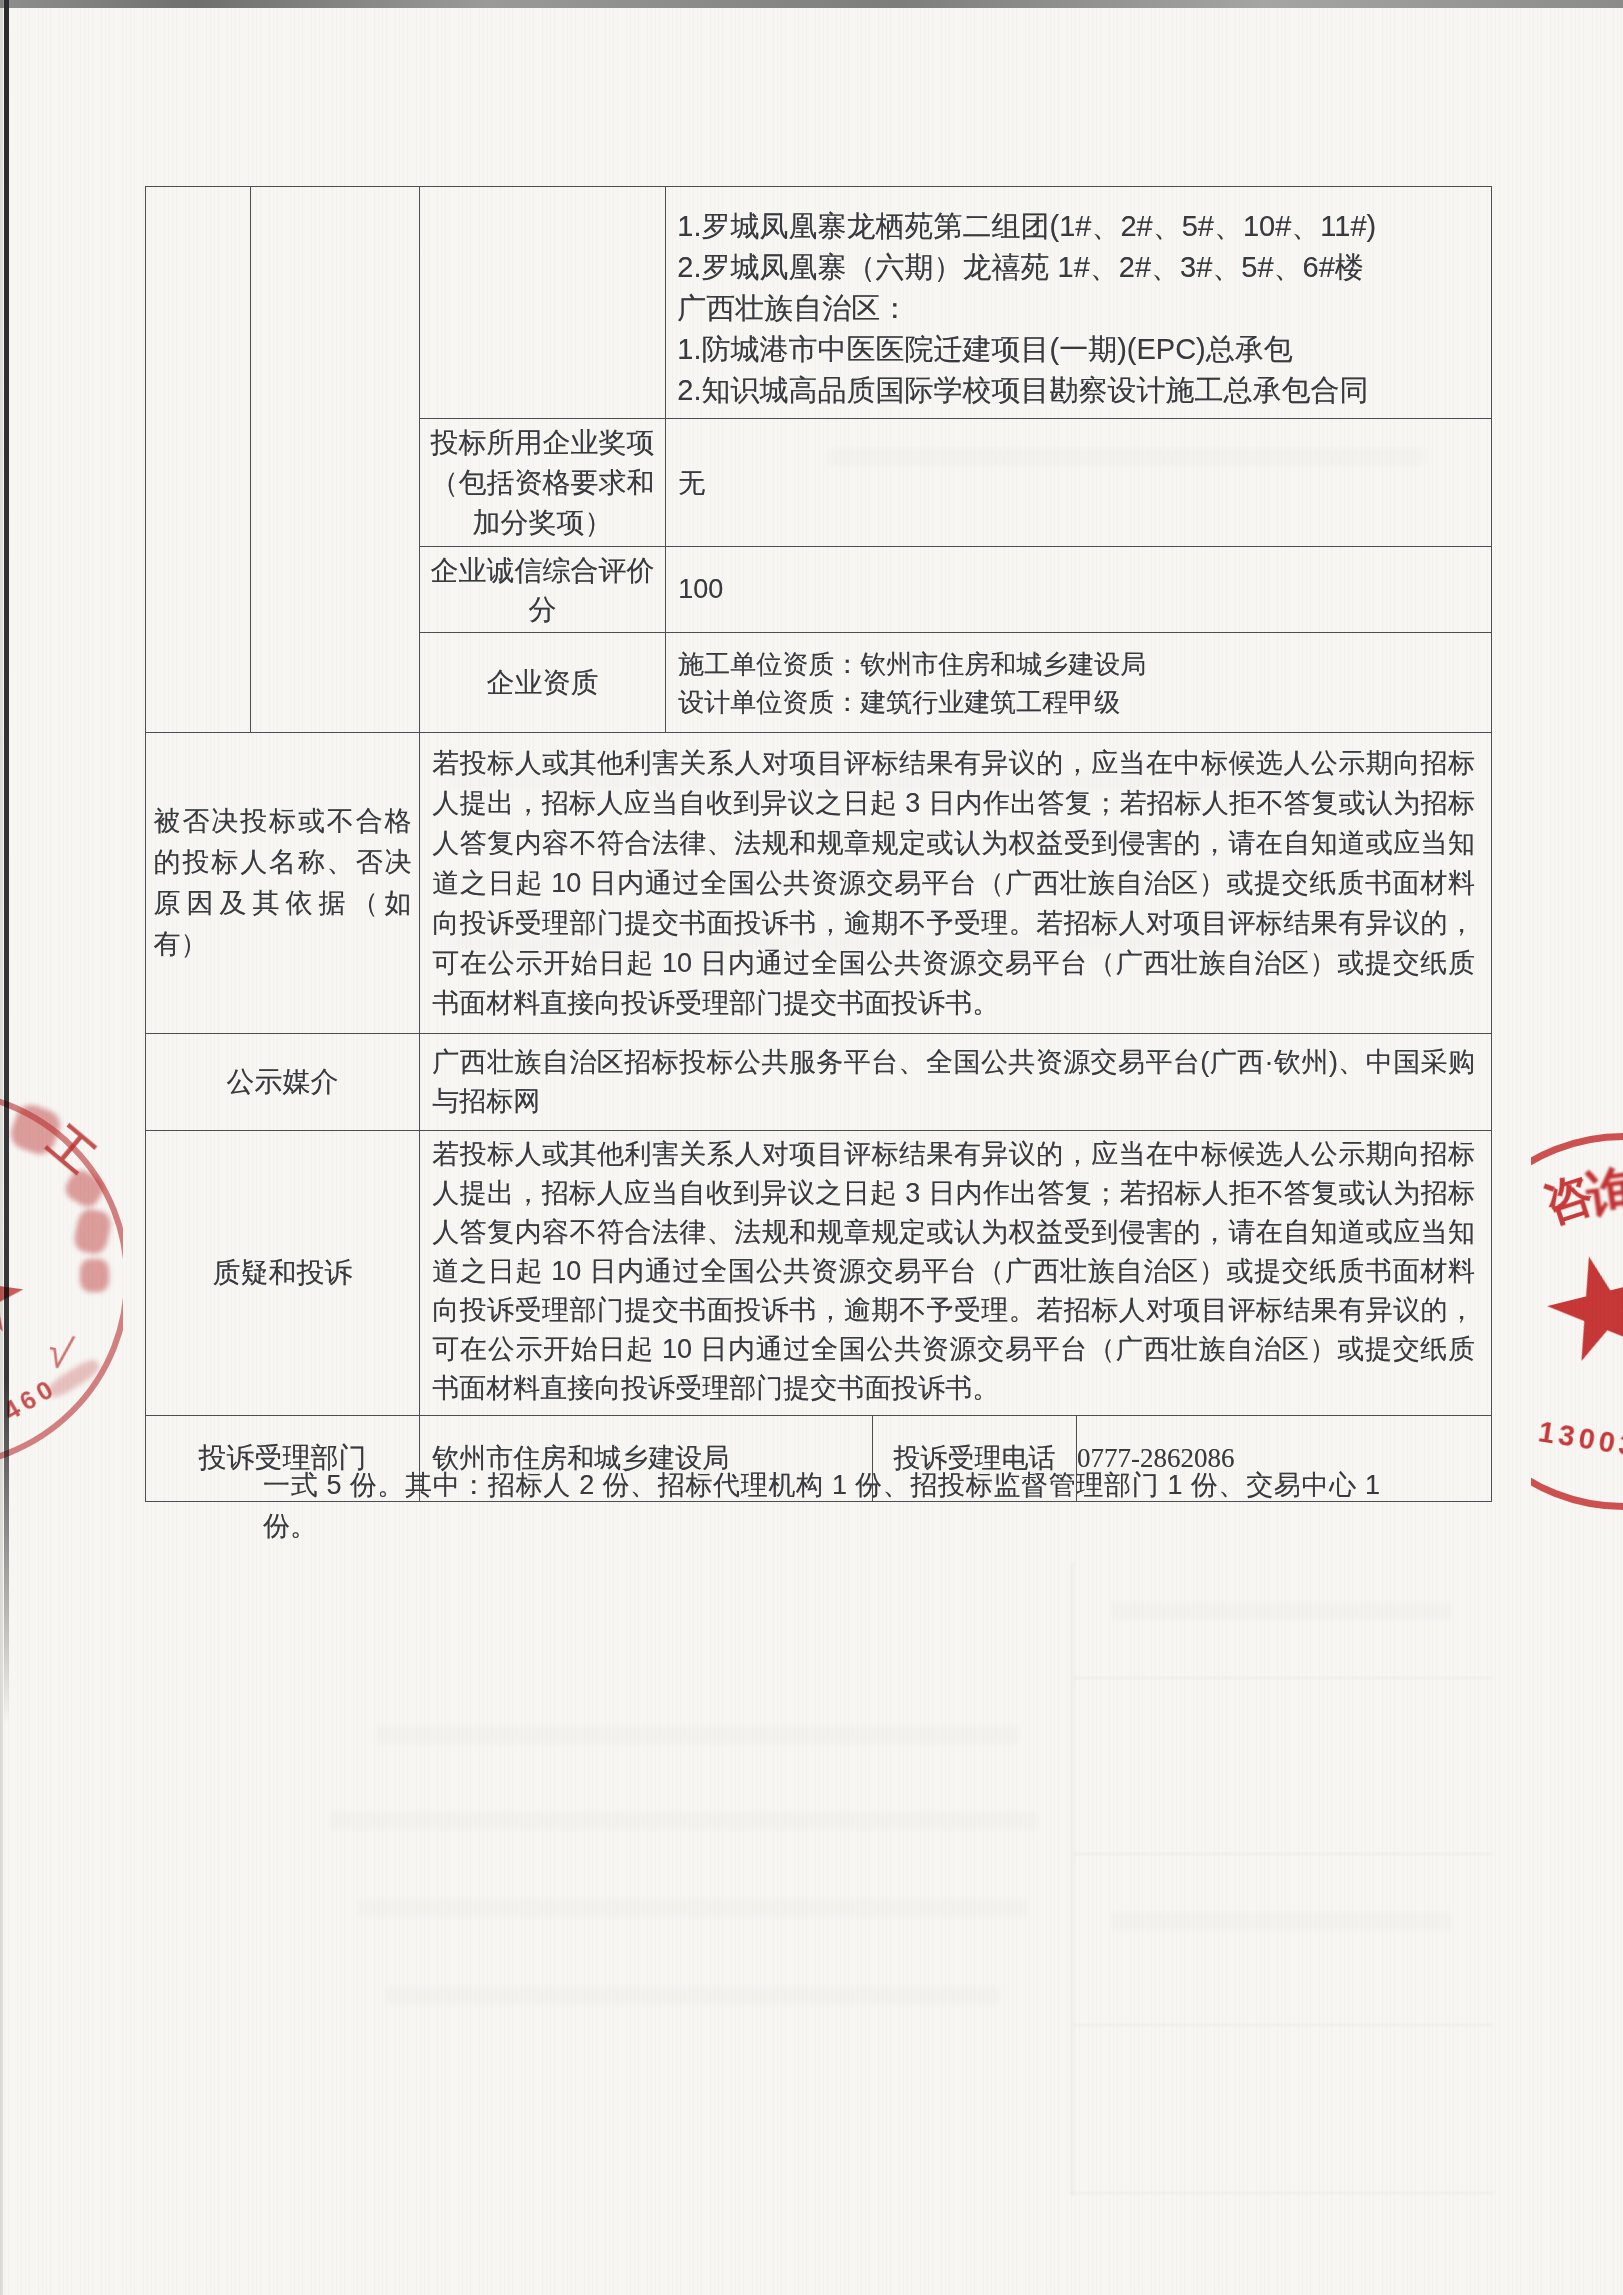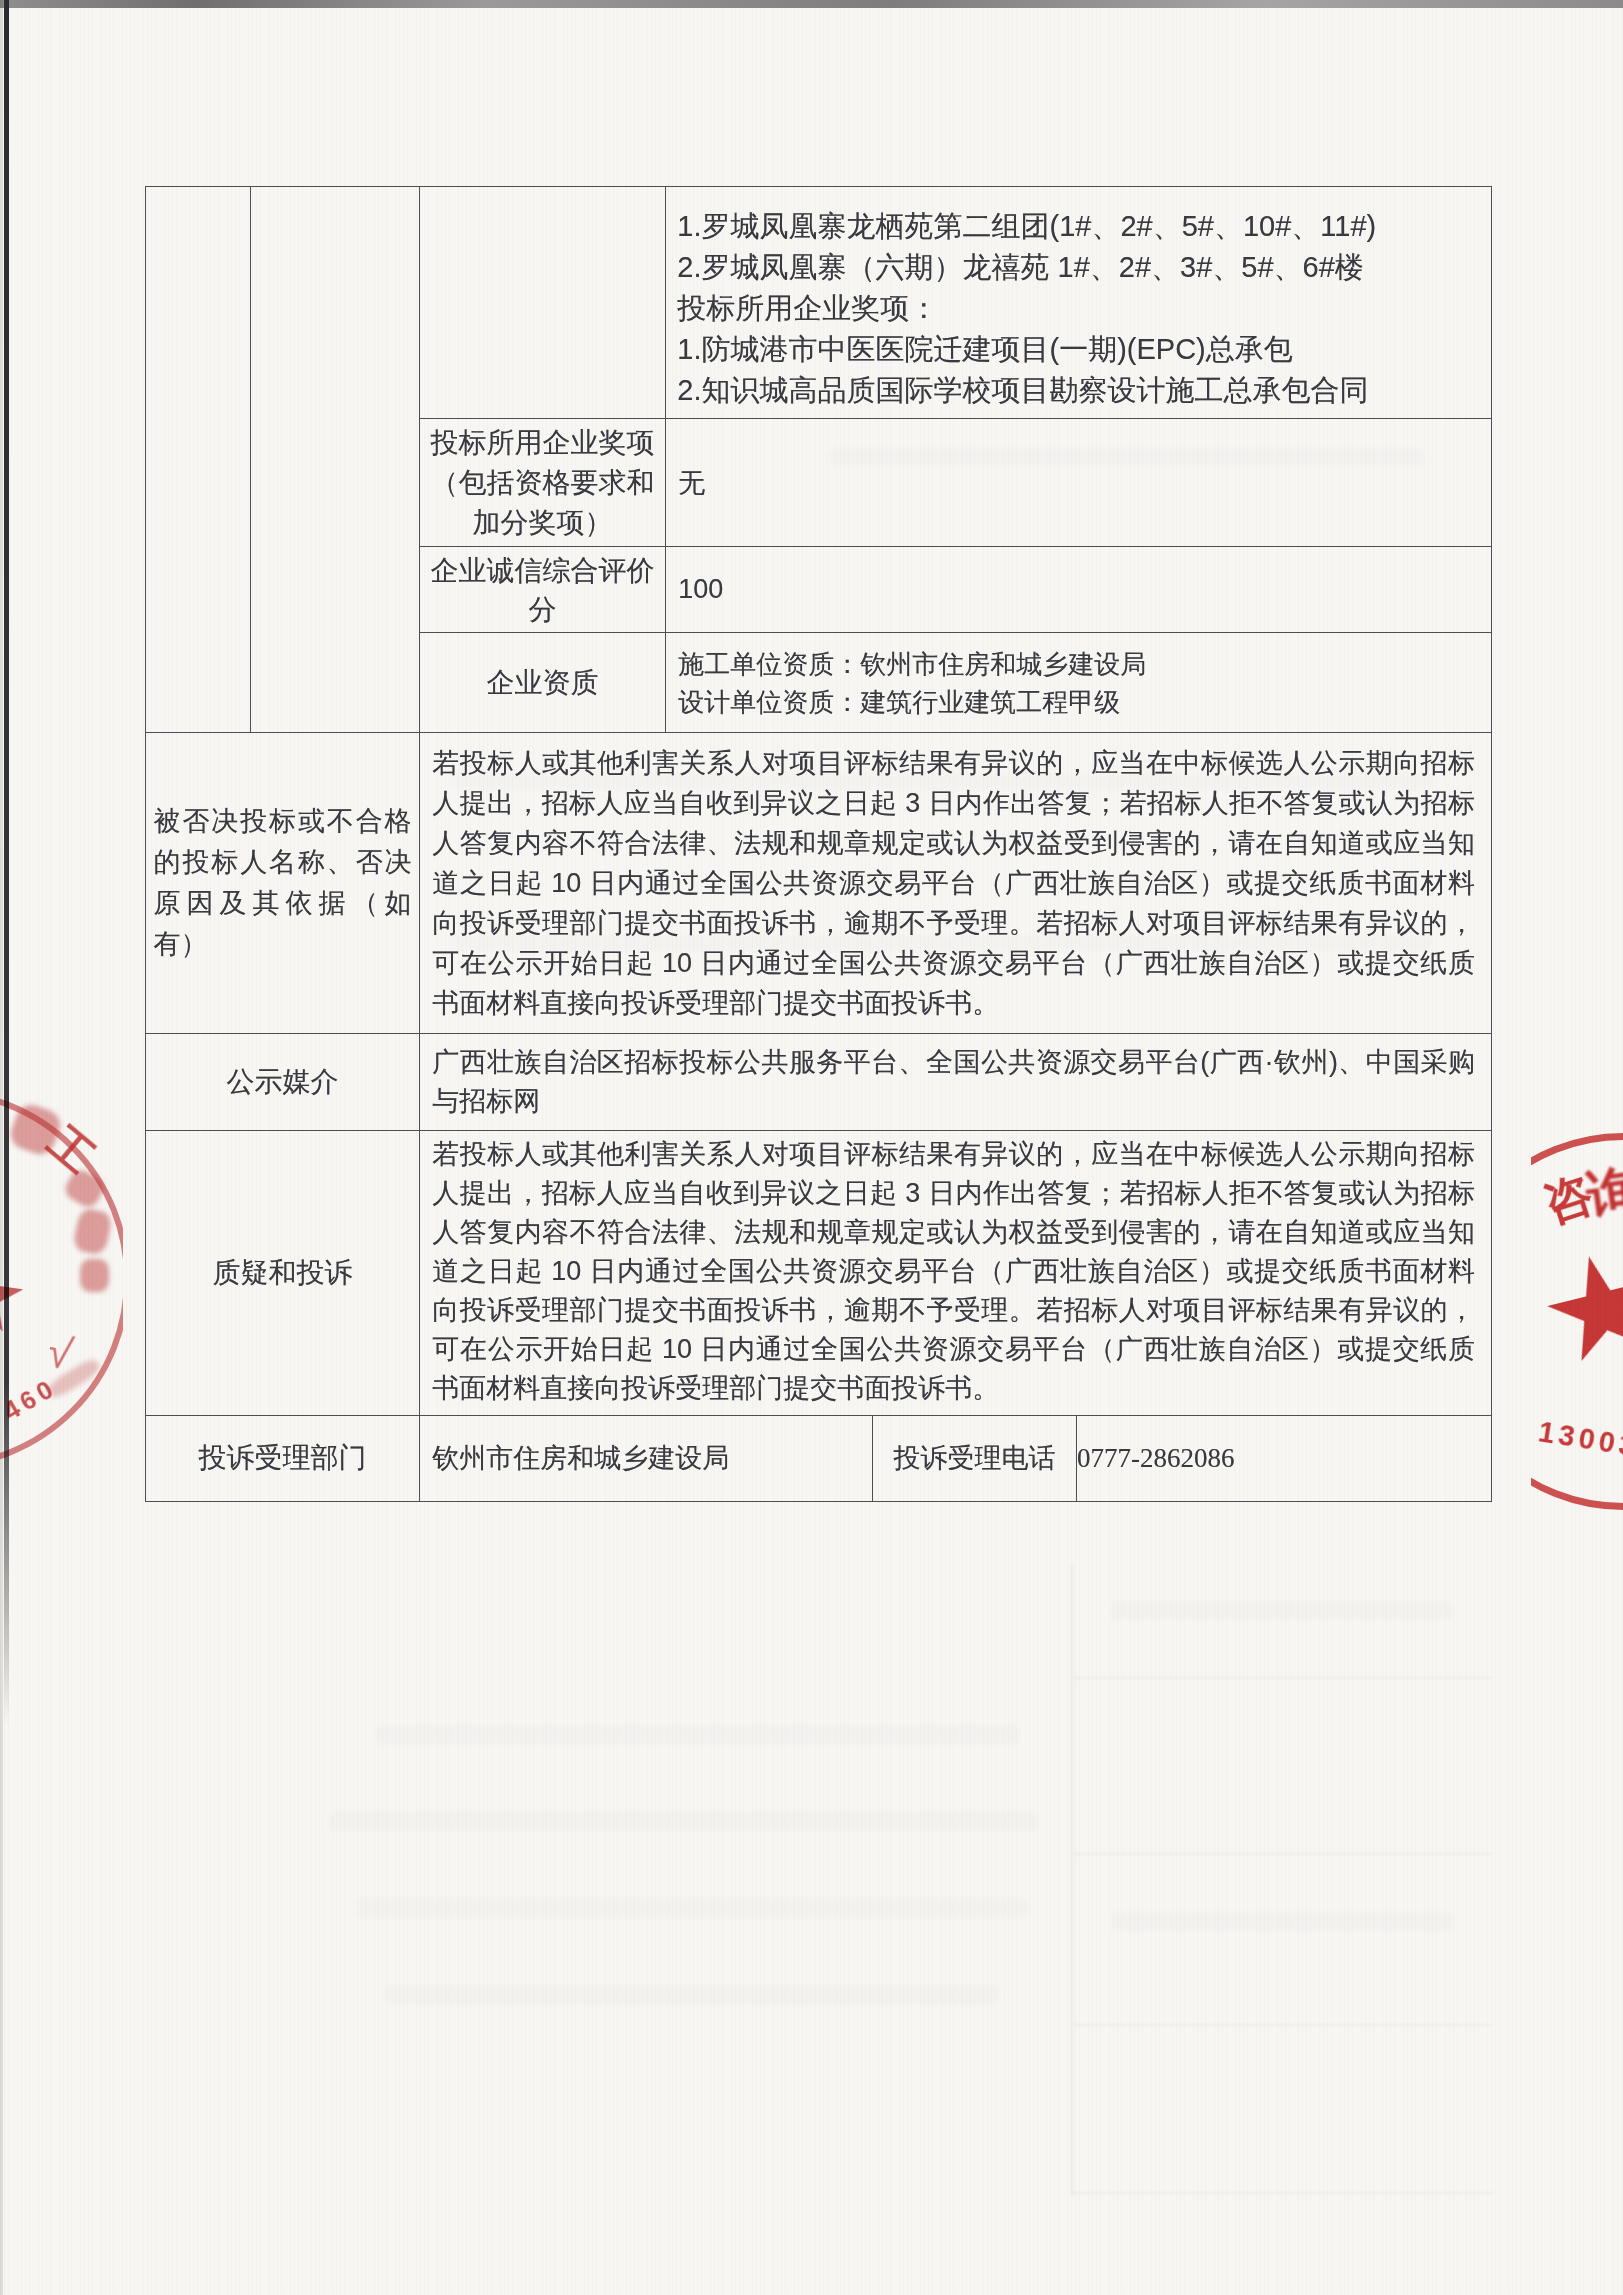--- a/index.html
+++ b/index.html
@@ -84,7 +84,7 @@
       <td colspan="3" class="projects">
         <div>1.罗城凤凰寨龙栖苑第二组团(1#、2#、5#、10#、11#)</div>
         <div>2.罗城凤凰寨（六期）龙禧苑 1#、2#、3#、5#、6#楼</div>
-        <div>投标所用企业奖项：</div>
+        <div>广西壮族自治区：</div>
         <div>1.防城港市中医医院迁建项目(一期)(EPC)总承包</div>
         <div>2.知识城高品质国际学校项目勘察设计施工总承包合同</div>
       </td>

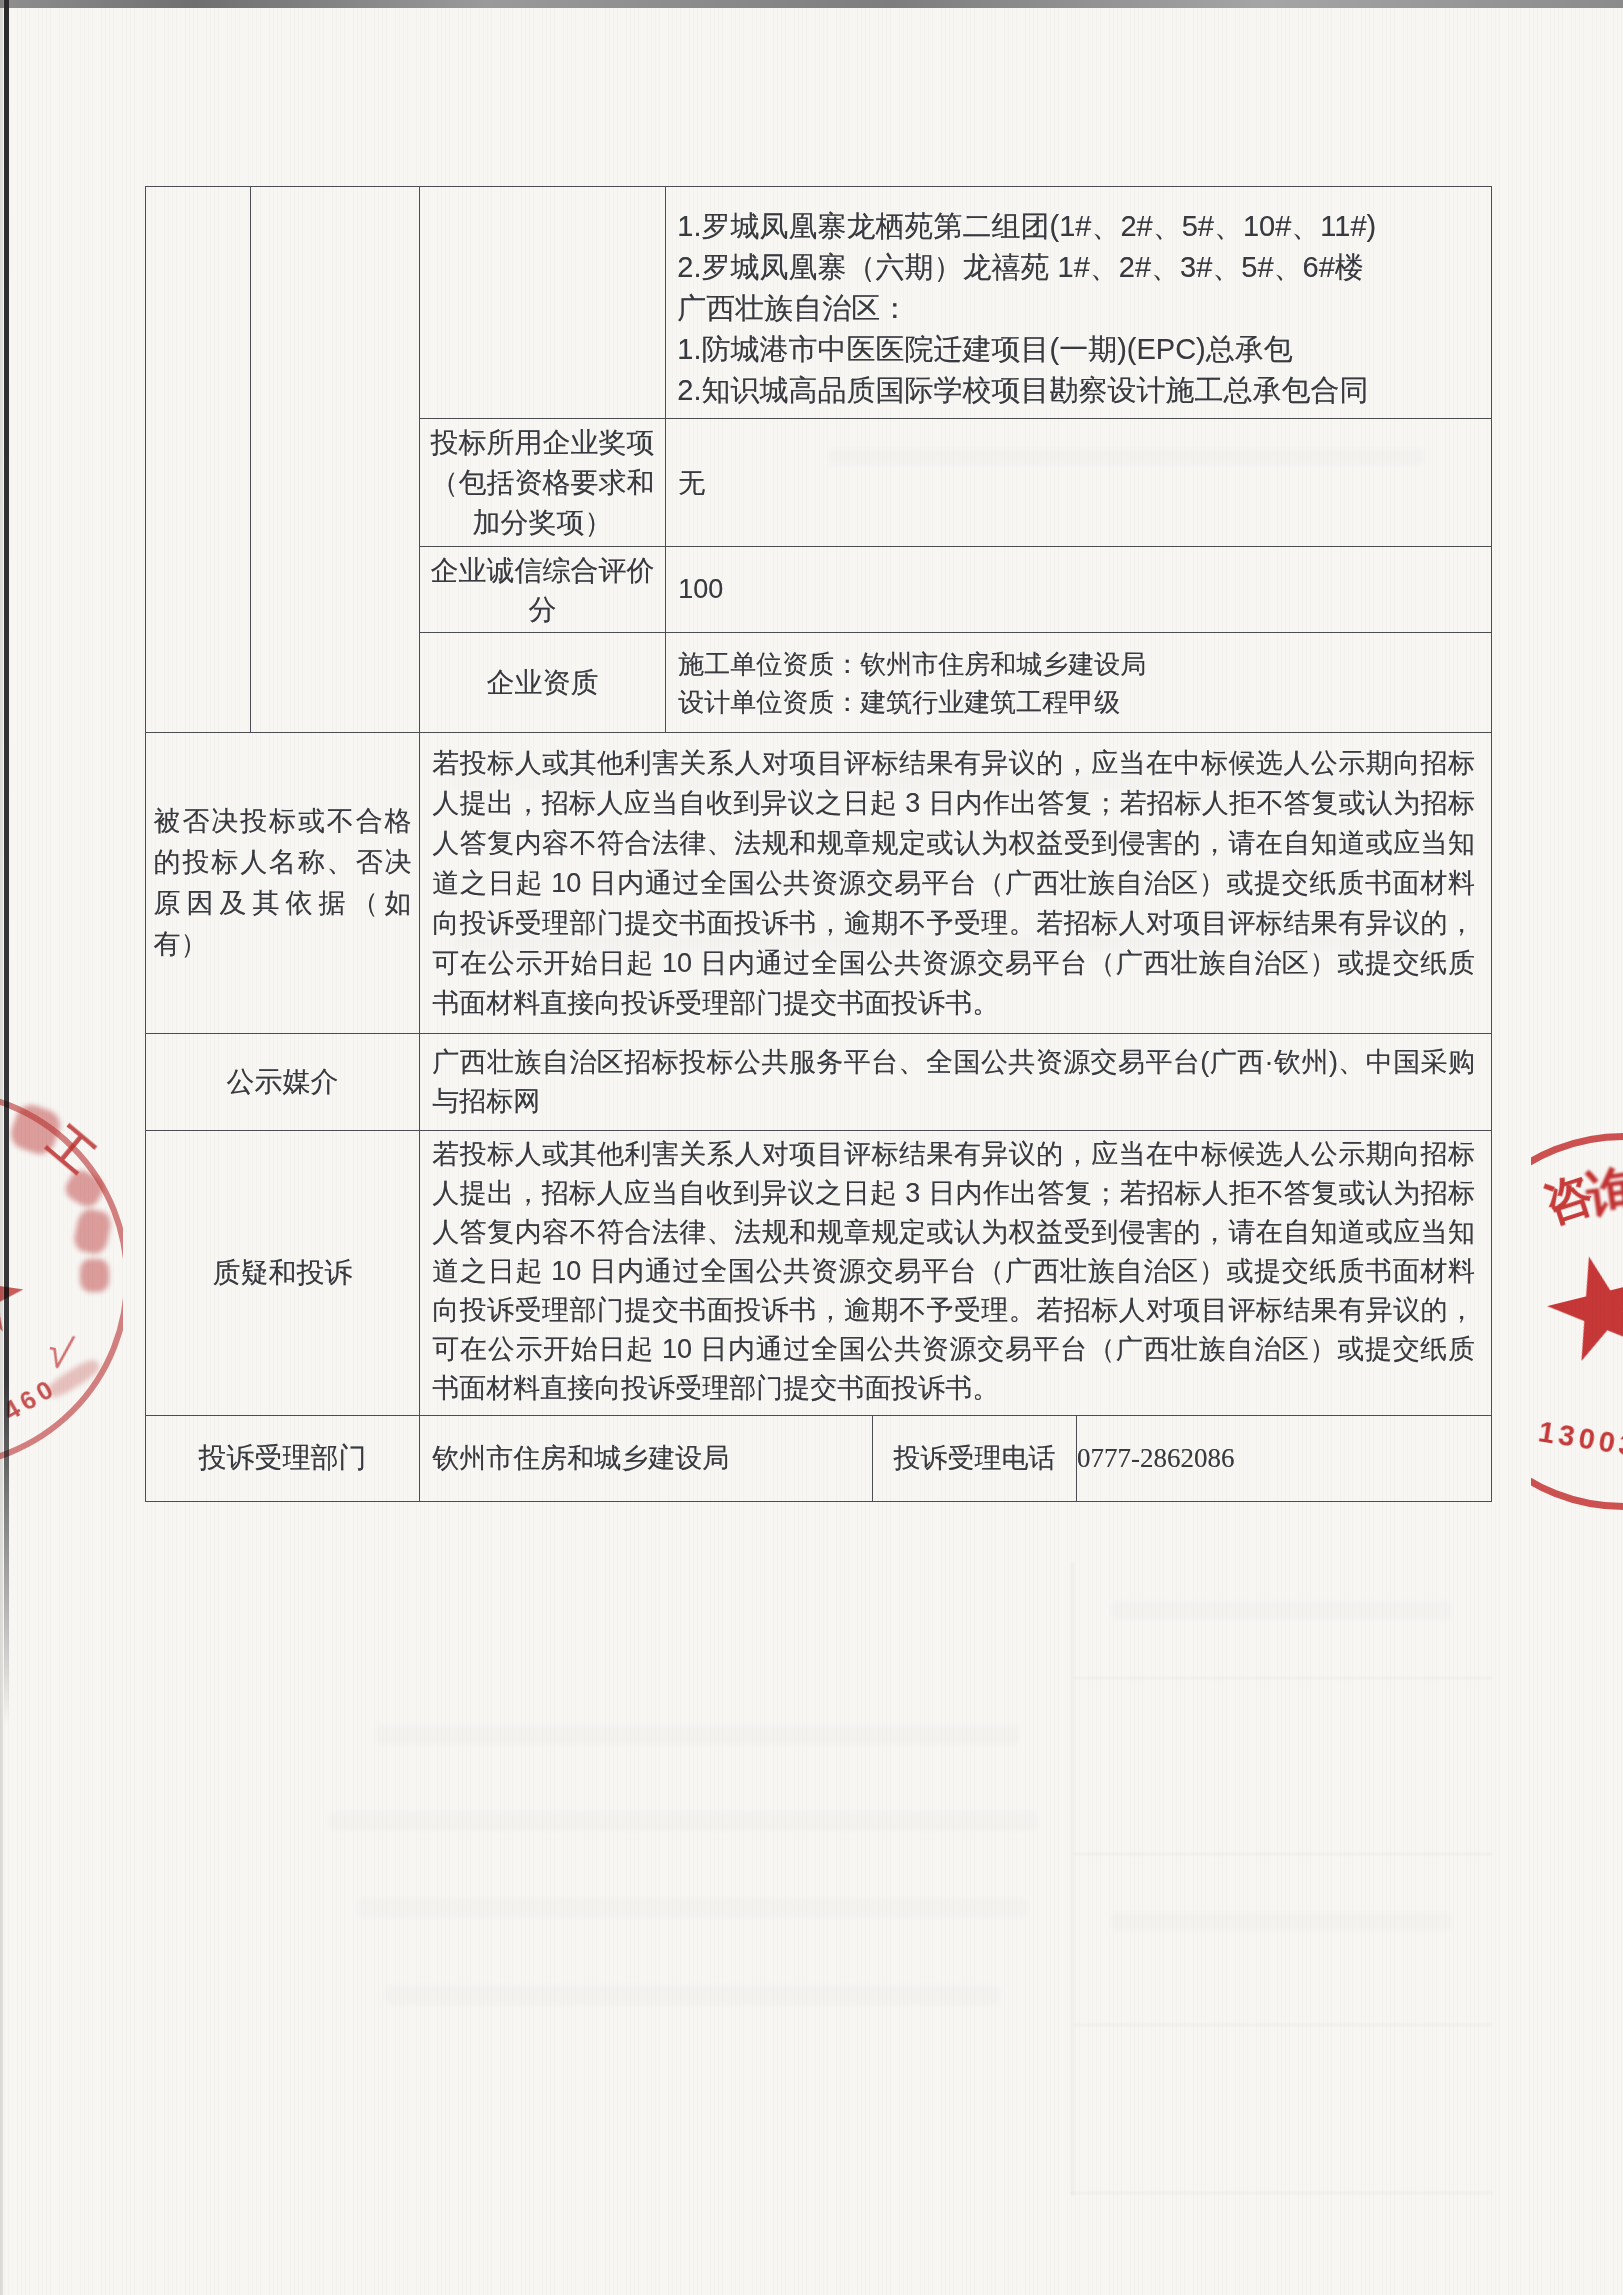--- a/index.html
+++ b/index.html
@@ -125,6 +125,7 @@
   </tbody>
     </table>
 
+  <div class="footer-note">一式 5 份。其中：招标人 2 份、招标代理机构 1 份、招投标监督管理部门 1 份、交易中心 1 份。</div>
 
   <div class="stamp stamp-left">
     <div class="ring"></div>

